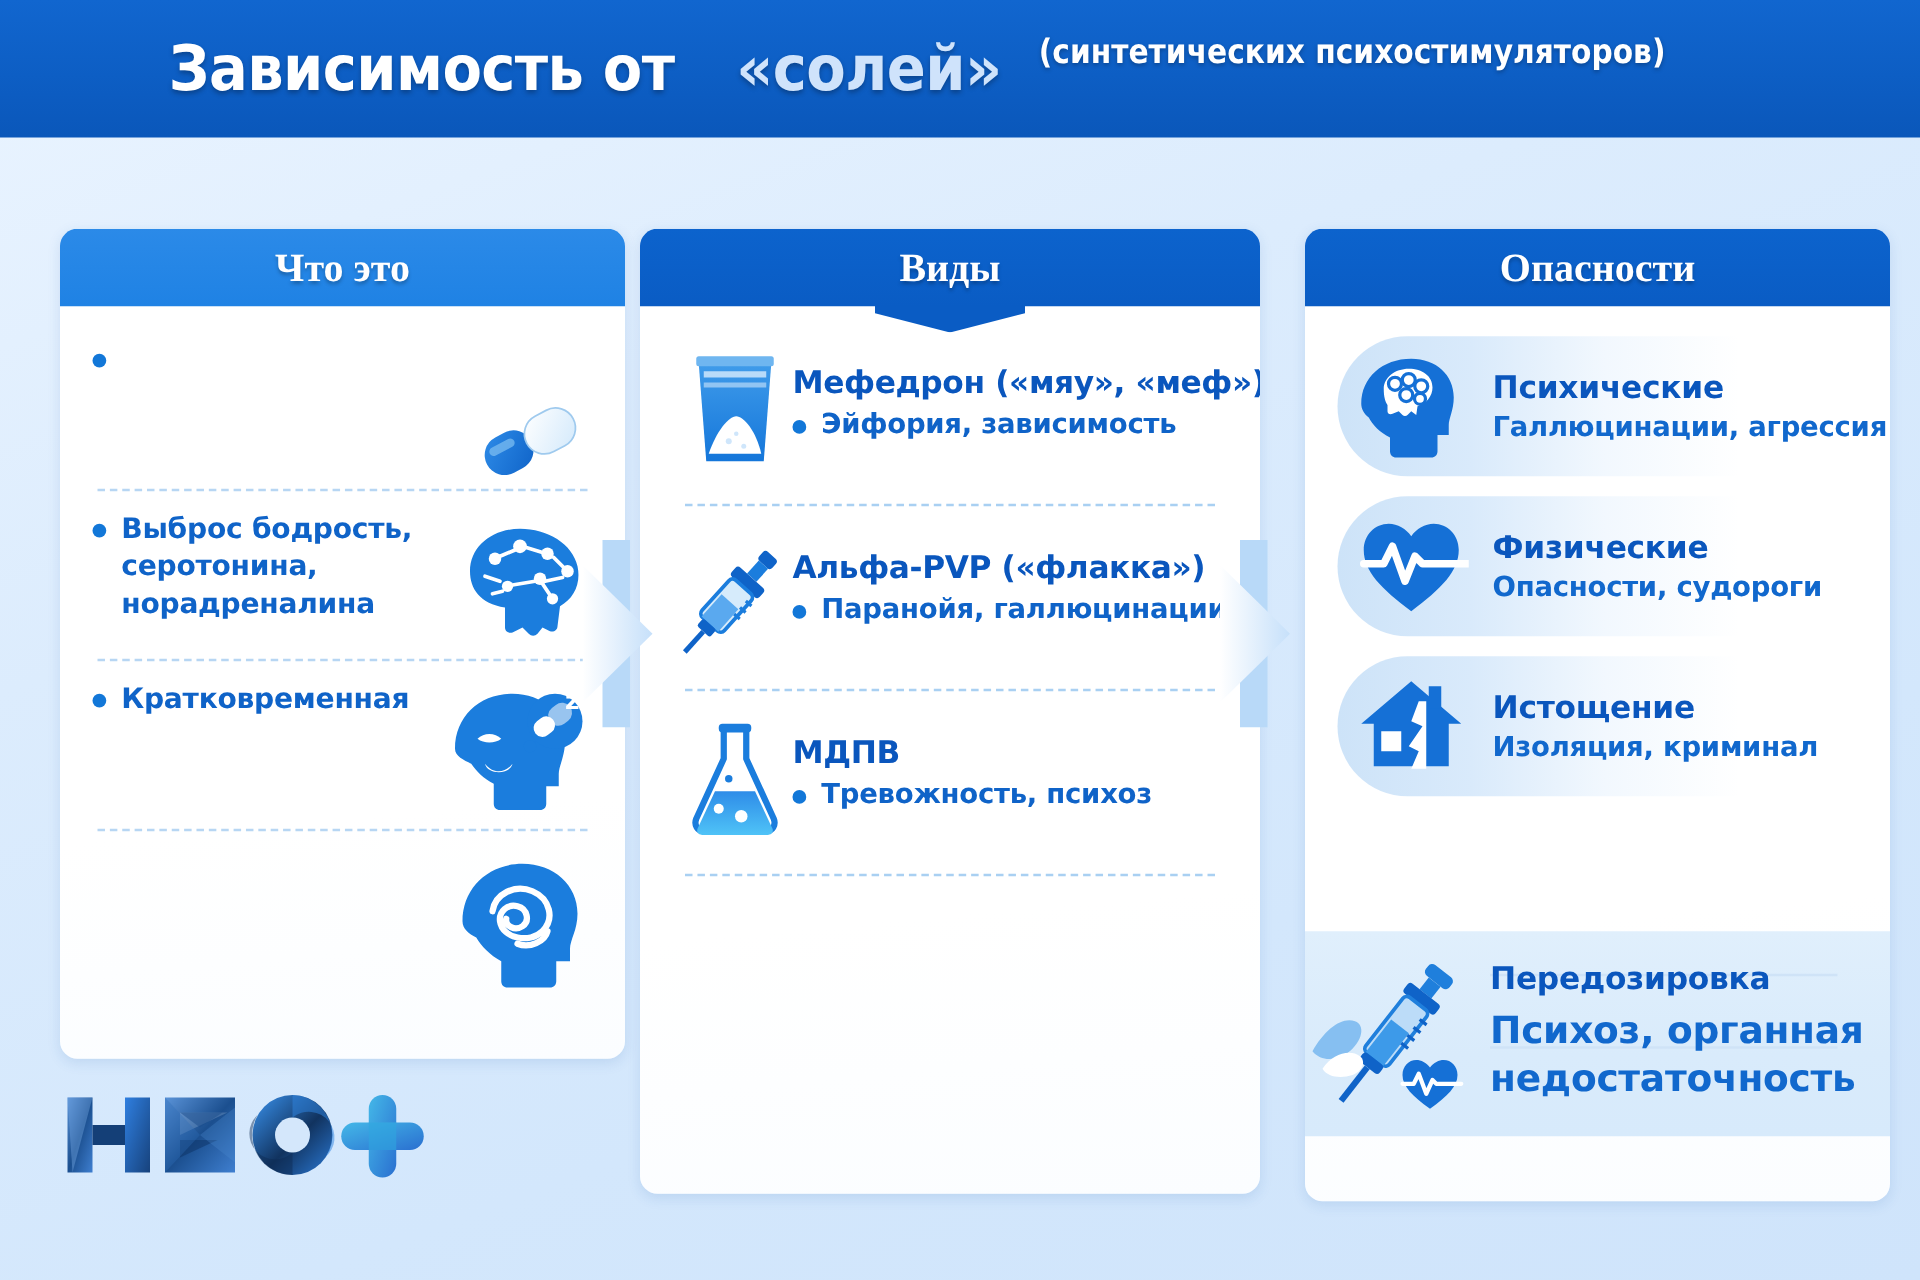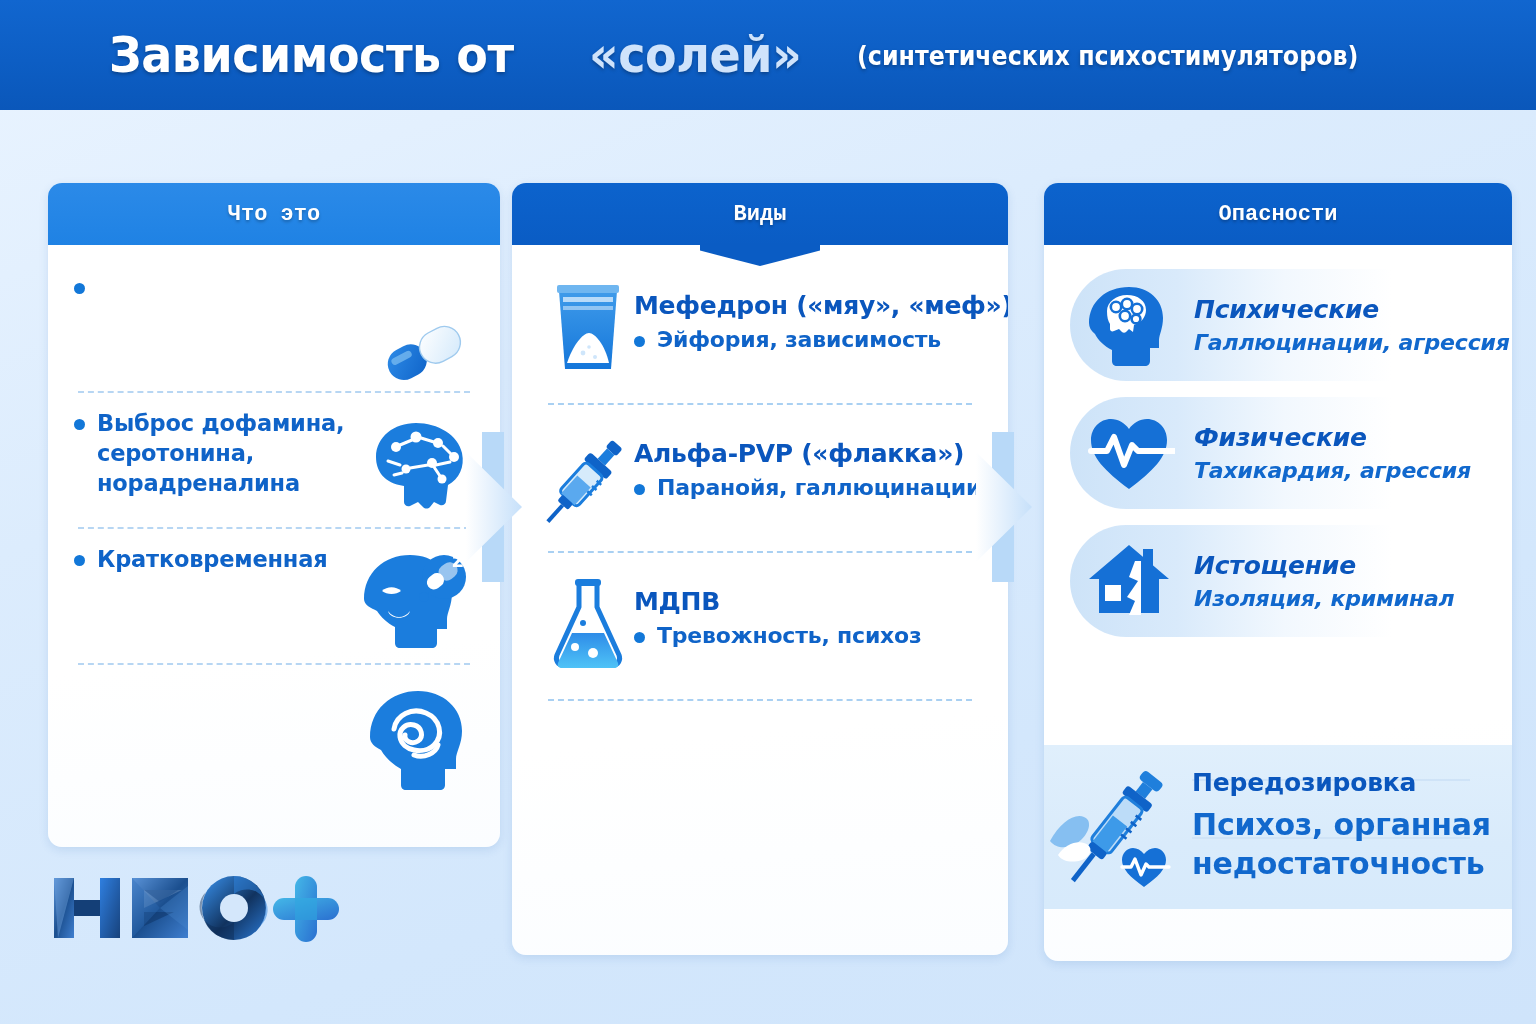--- a/index.html
+++ b/index.html
@@ -20,9 +20,8 @@
     display: flex; align-items: center; justify-content: center;
   }
   .title-wrap {
-    display: flex; align-items: center; white-space: nowrap;
+    display: flex; align-items: flex-start; white-space: nowrap;
     text-shadow: 0 2px 4px rgba(0,0,0,.28);
-    gap: 26px;
   }
   .t-main {
     font-size: 50px; font-weight: bold; color: #ffffff;

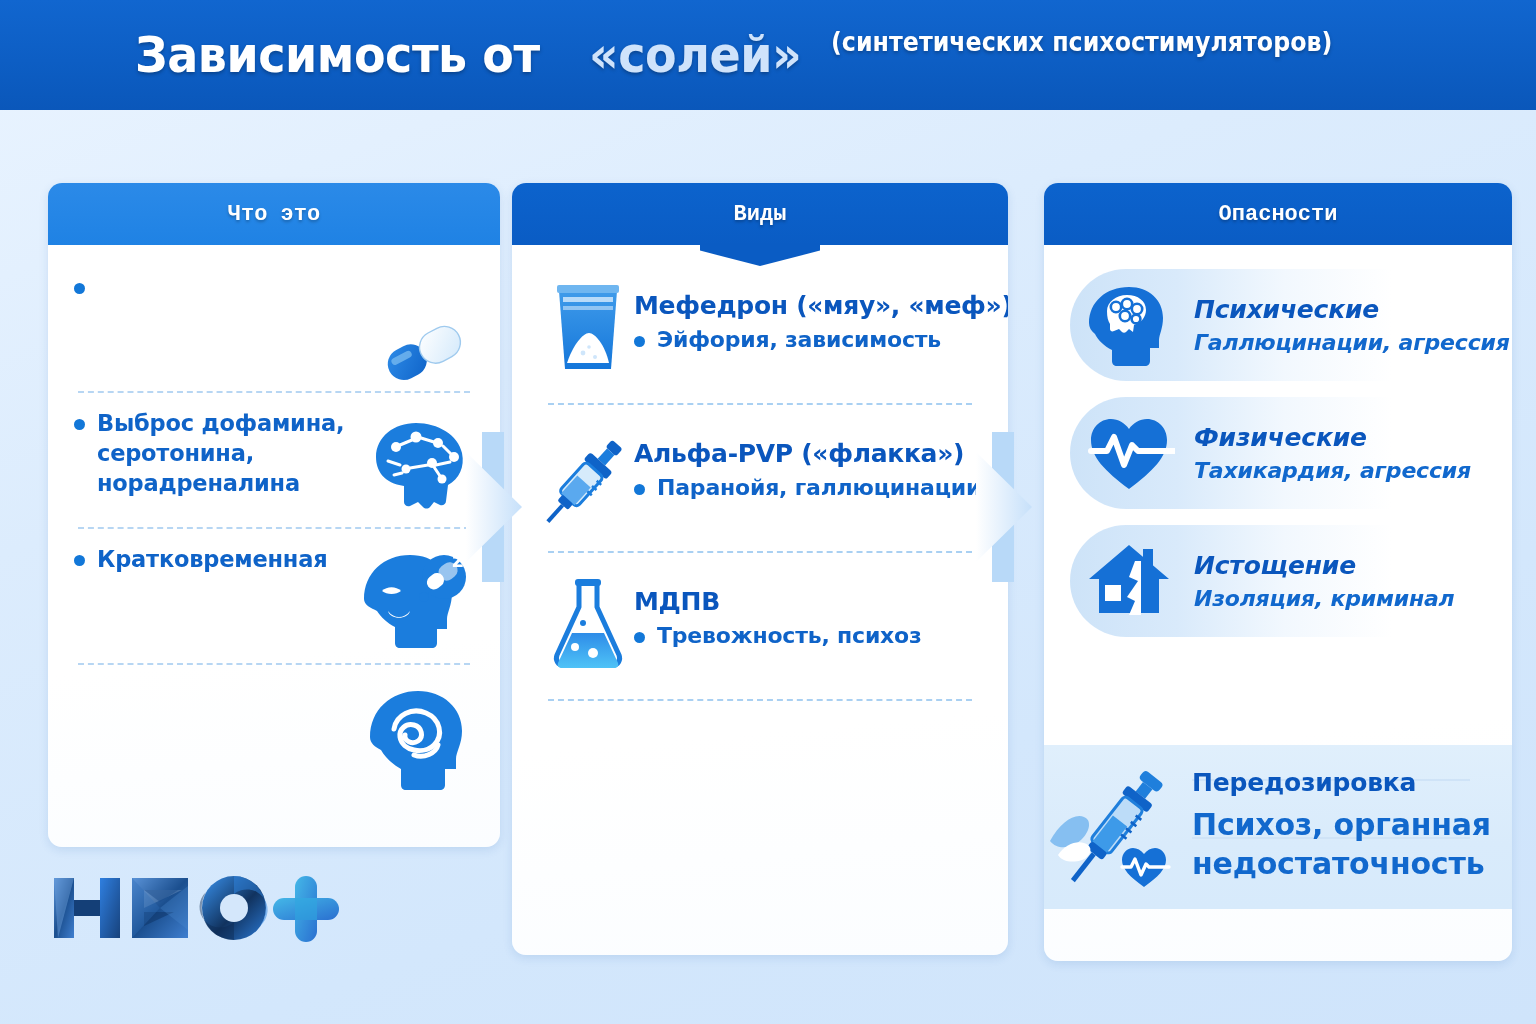--- a/index.html
+++ b/index.html
@@ -52,9 +52,9 @@
   }
   .card-head {
     height: 62px; display: flex; align-items: center; justify-content: center;
-    color: #fff; font-weight: bold; font-size: 22px;
+    color: #fff; font-weight: bold; font-size: 32px;
     text-shadow: 0 2px 3px rgba(0,0,0,.25);
-    font-family: Liberation Mono, monospace;
+    font-family: Liberation Serif, serif;
     position: relative;
   }
   .head-a { background: linear-gradient(180deg,#2b8ae8 0%,#1f82e4 100%); }

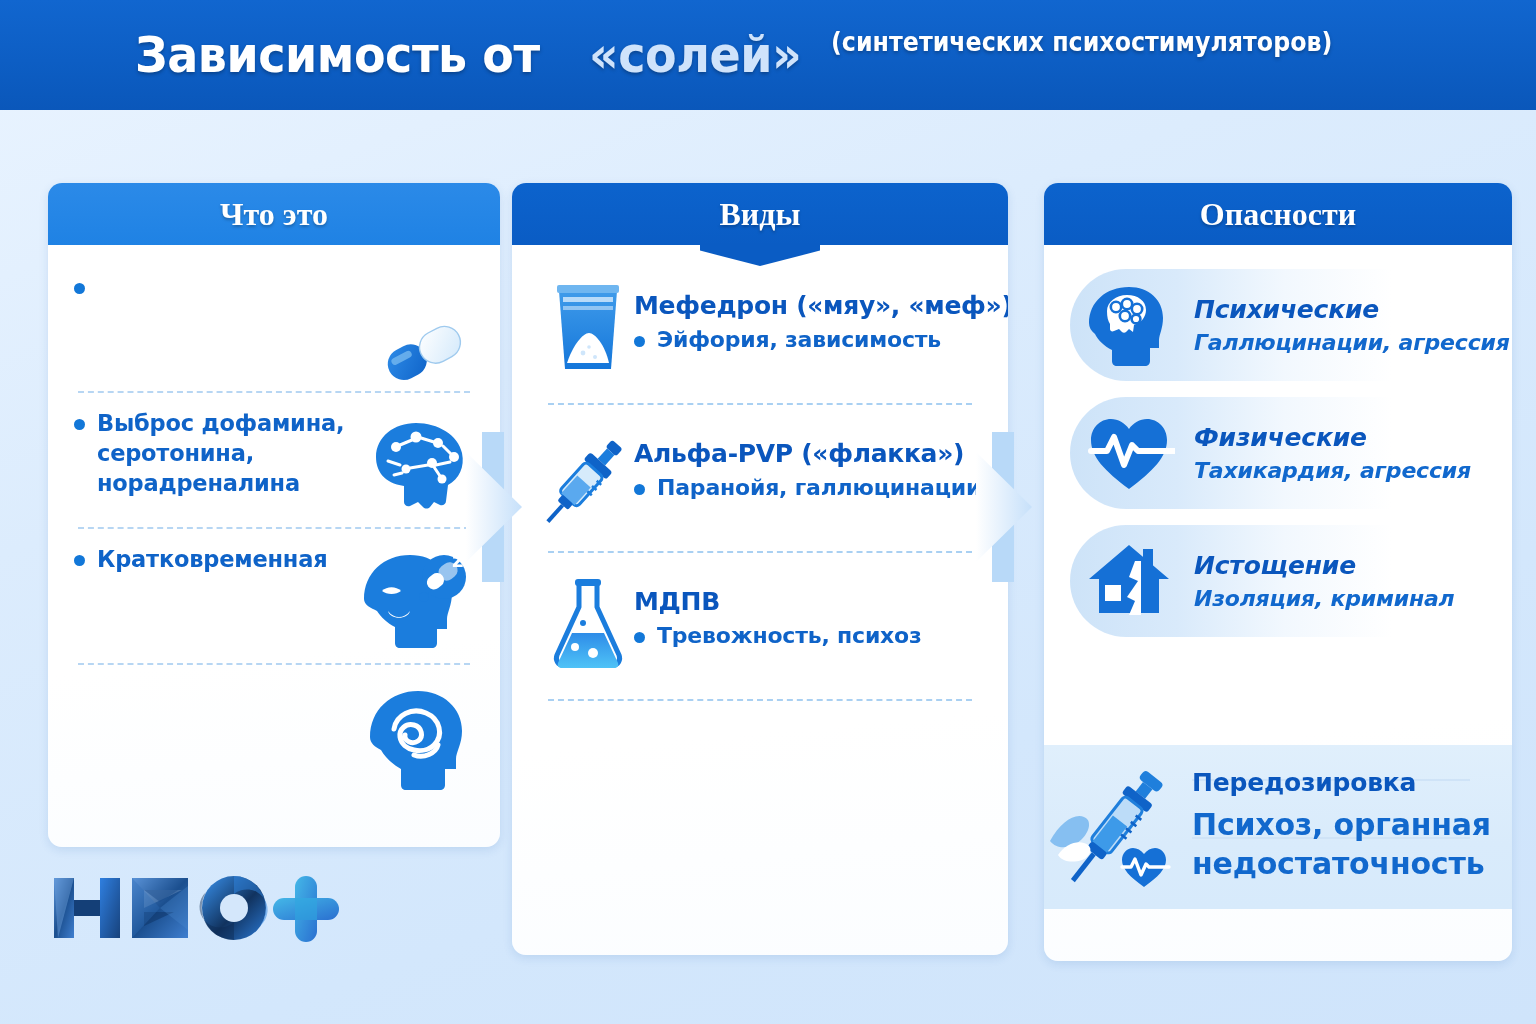--- a/index.html
+++ b/index.html
@@ -132,7 +132,7 @@
     background: linear-gradient(90deg, #cde3f8 0%, #d9eafb 26%, #f2f8fe 52%, #ffffff 78%, #ffffff 100%);
   }
   .c3-iconwrap { position: relative; width: 118px; flex: none; display:flex; align-items:center; justify-content:center; margin-left: 26px; }
-  .c3-txt { position: relative; padding-left: 6px; font-style: italic; }
+  .c3-txt { position: relative; padding-left: 6px; }
   .c3-title {
     color: #0a56bd; font-size: 25px; font-weight: bold;
     font-family: "DejaVu Sans", sans-serif; letter-spacing: -0.2px;

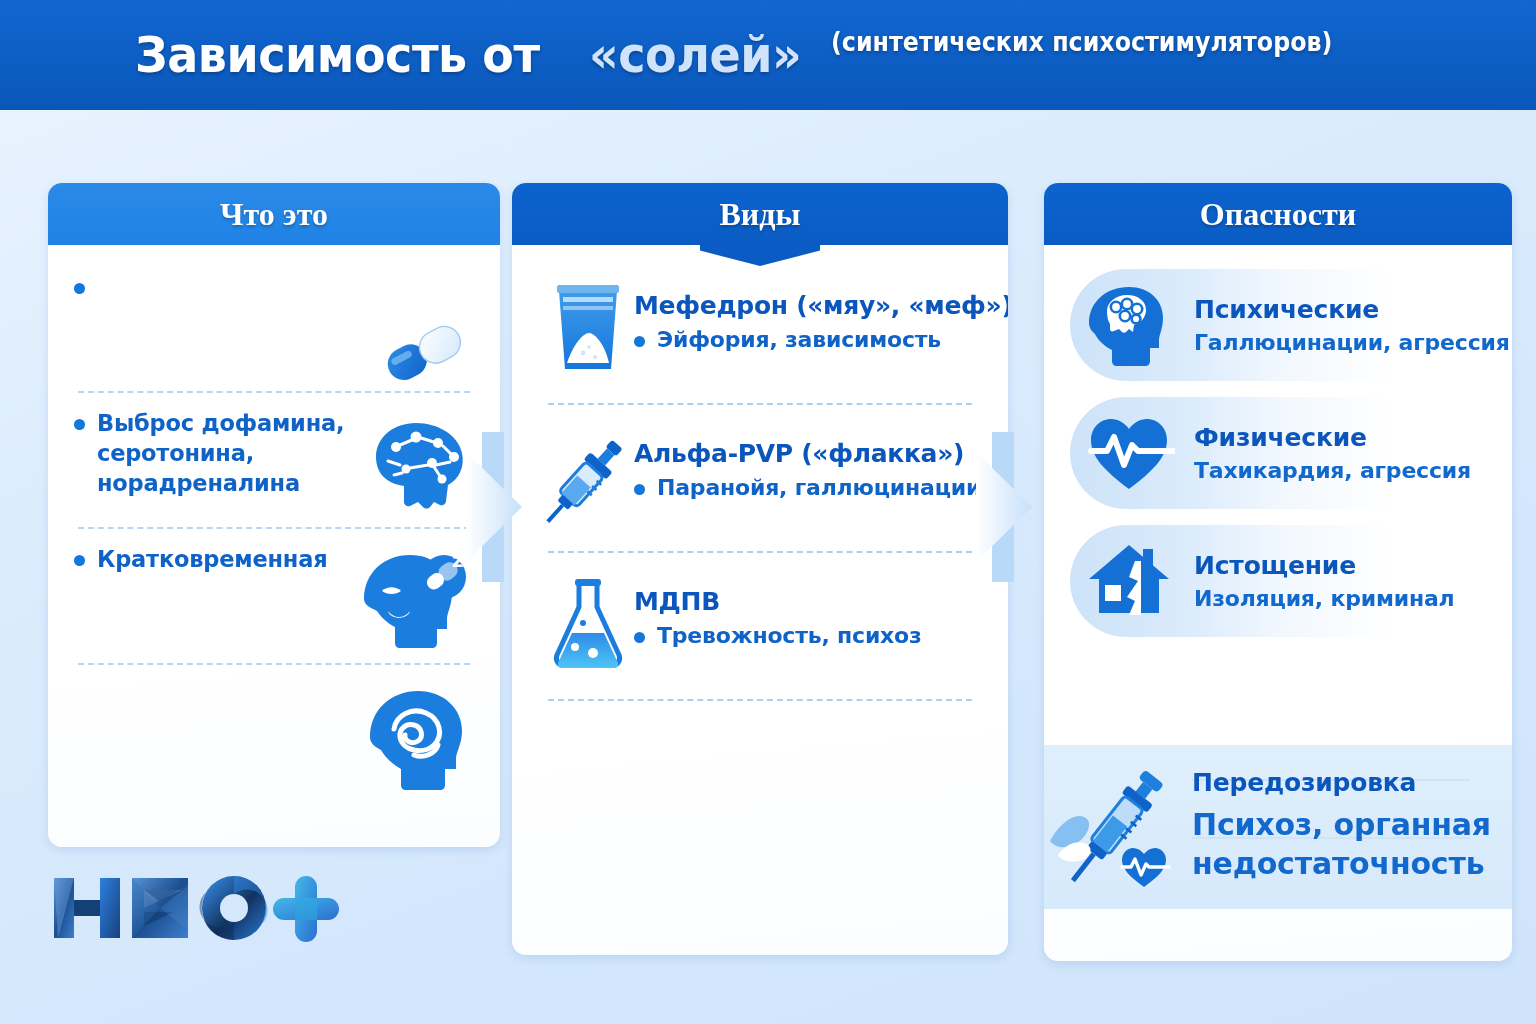--- a/index.html
+++ b/index.html
@@ -223,7 +223,7 @@
       <div class="c1-row">
         <span class="dot"></span>
         <div class="c1-text">
-          <span>Выброс <b>дофамина</b>,</span>
+          <span>Выброс <b>бодрость</b>,</span>
           <span class="l2">серотонина, норадреналина</span>
         </div>
       </div>

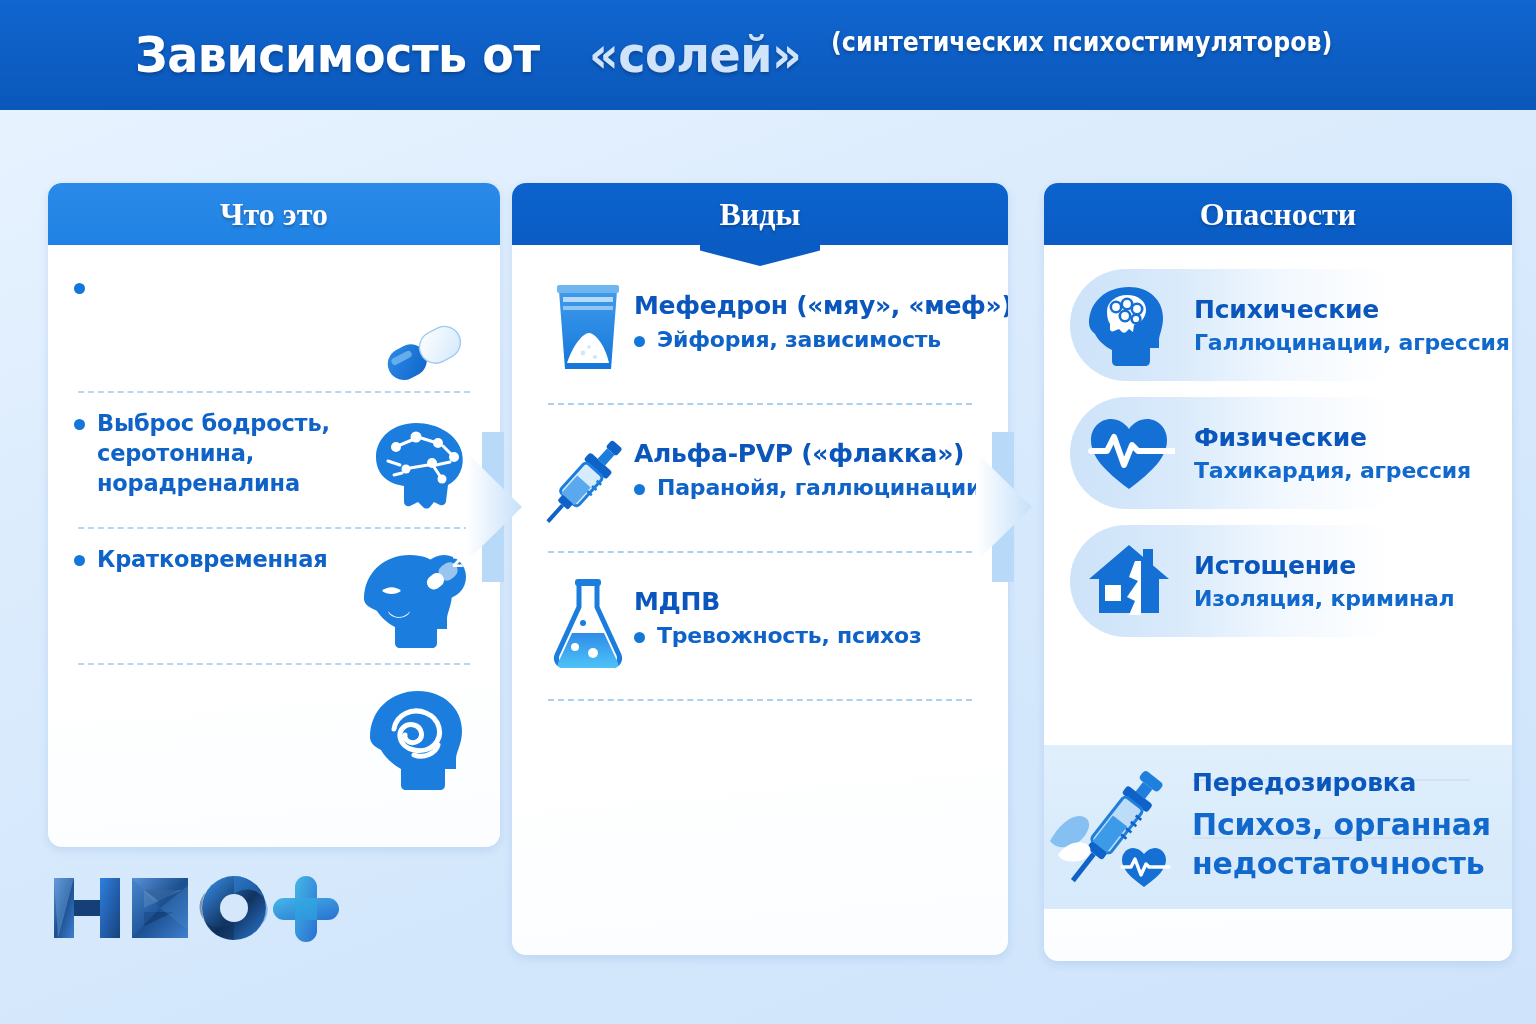--- a/index.html
+++ b/index.html
@@ -427,7 +427,7 @@
       </div>
       <div class="c3-txt">
         <div class="c3-title">Физические</div>
-        <div class="c3-desc">Тахикардия, агрессия</div>
+        <div class="c3-desc">Опасности, судороги</div>
       </div>
     </div>
 

